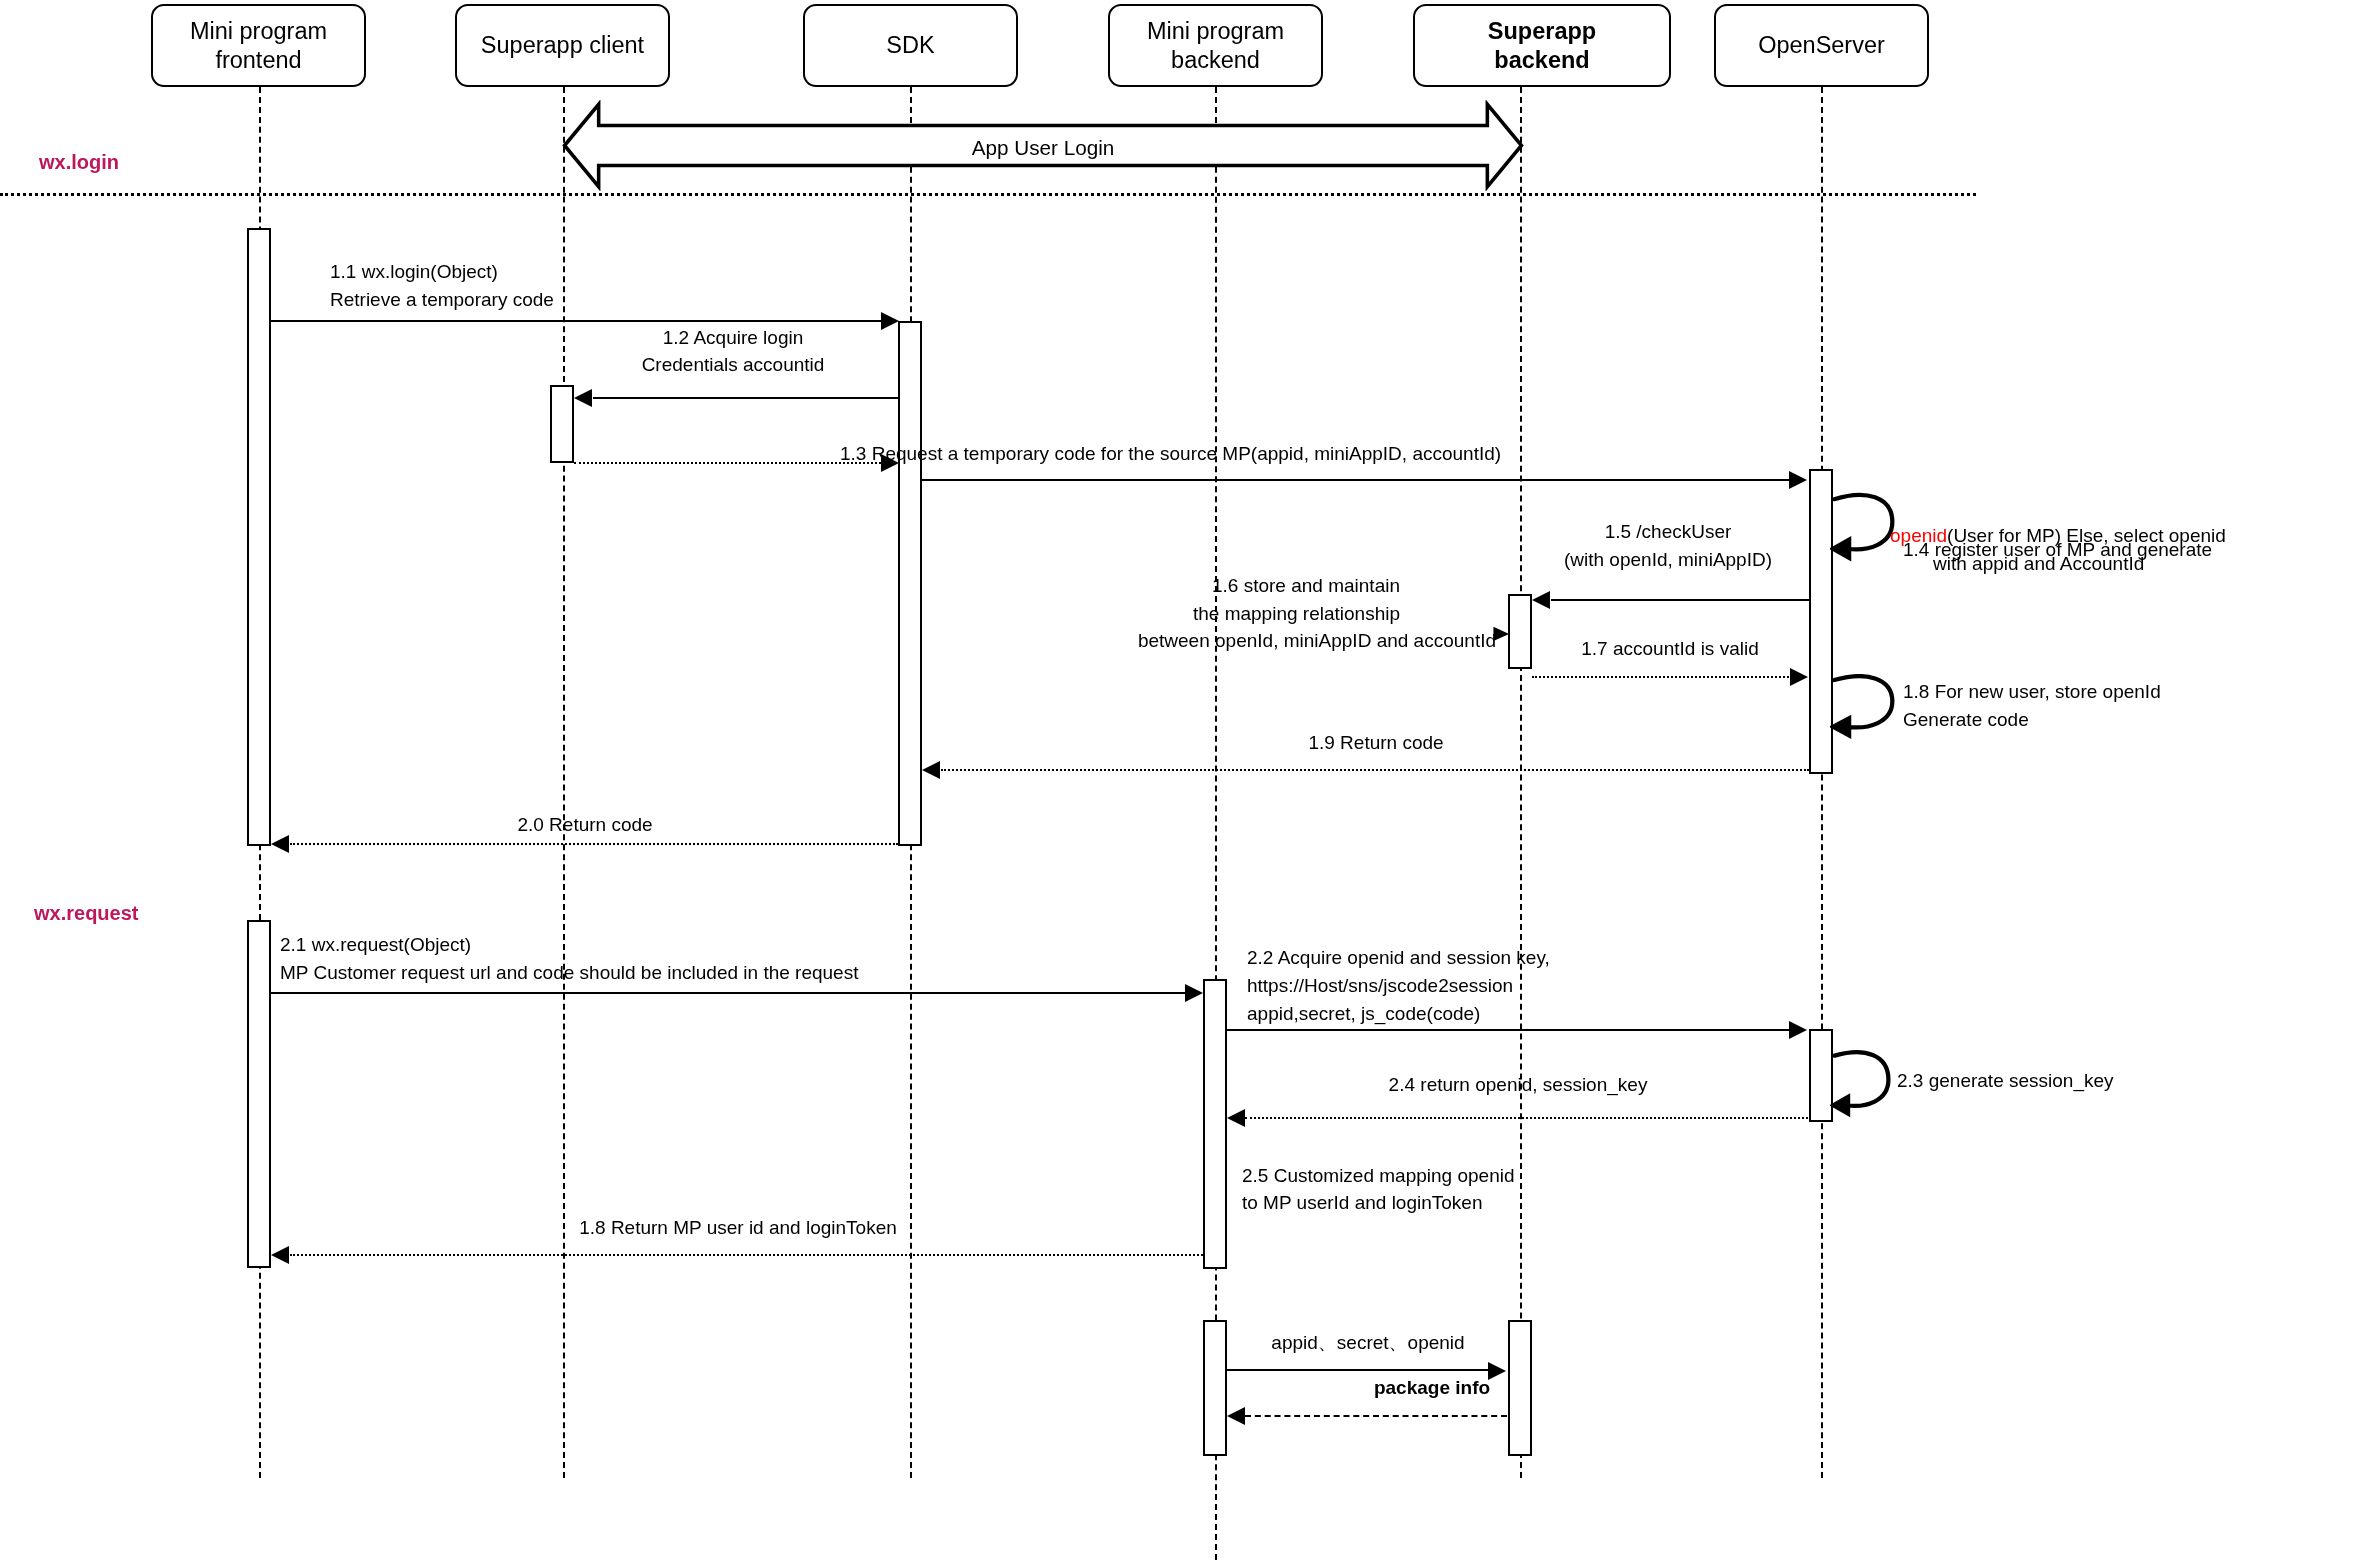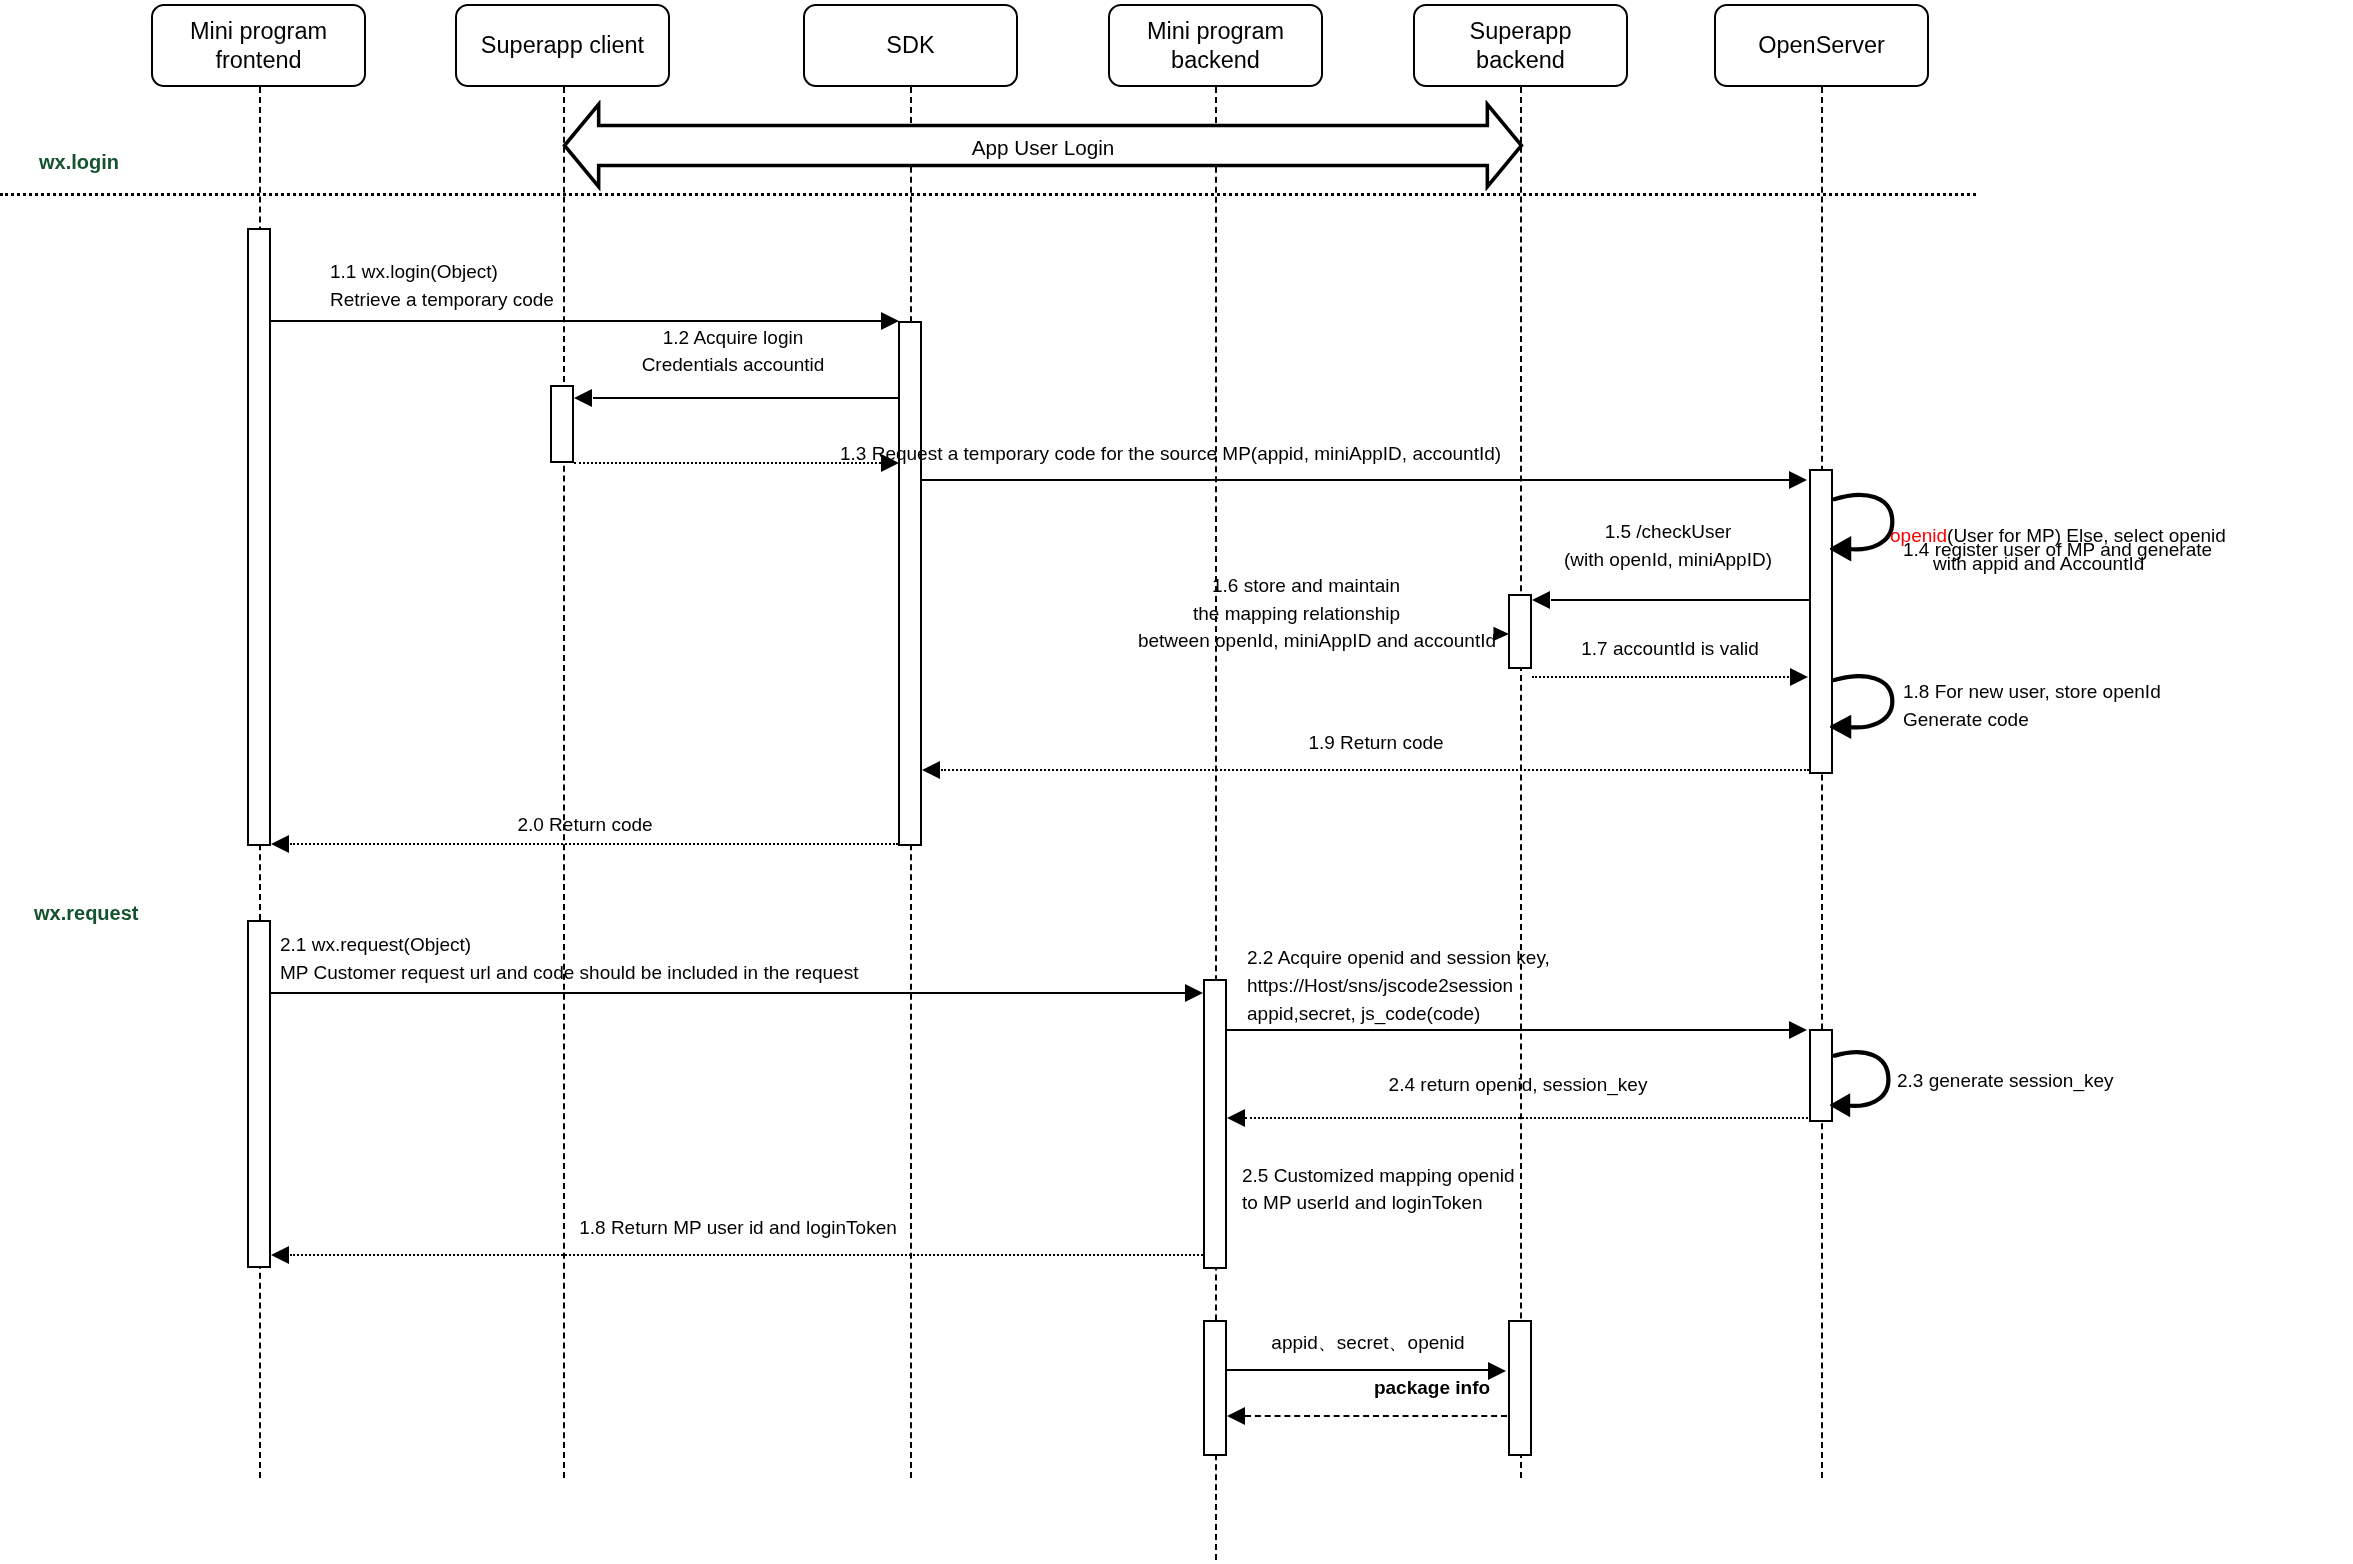--- a/index.html
+++ b/index.html
@@ -117,7 +117,7 @@
     <span>Mini program<br>backend</span>
   </div>
 
-  <div class="pbox" style="left:1413px;top:4.3px;width:215px;height:83px;">
+  <div class="pbox" style="left:1413px;top:4.3px;width:258px;height:83px;font-weight:bold;">
     <span>Superapp<br>backend</span>
   </div>
 

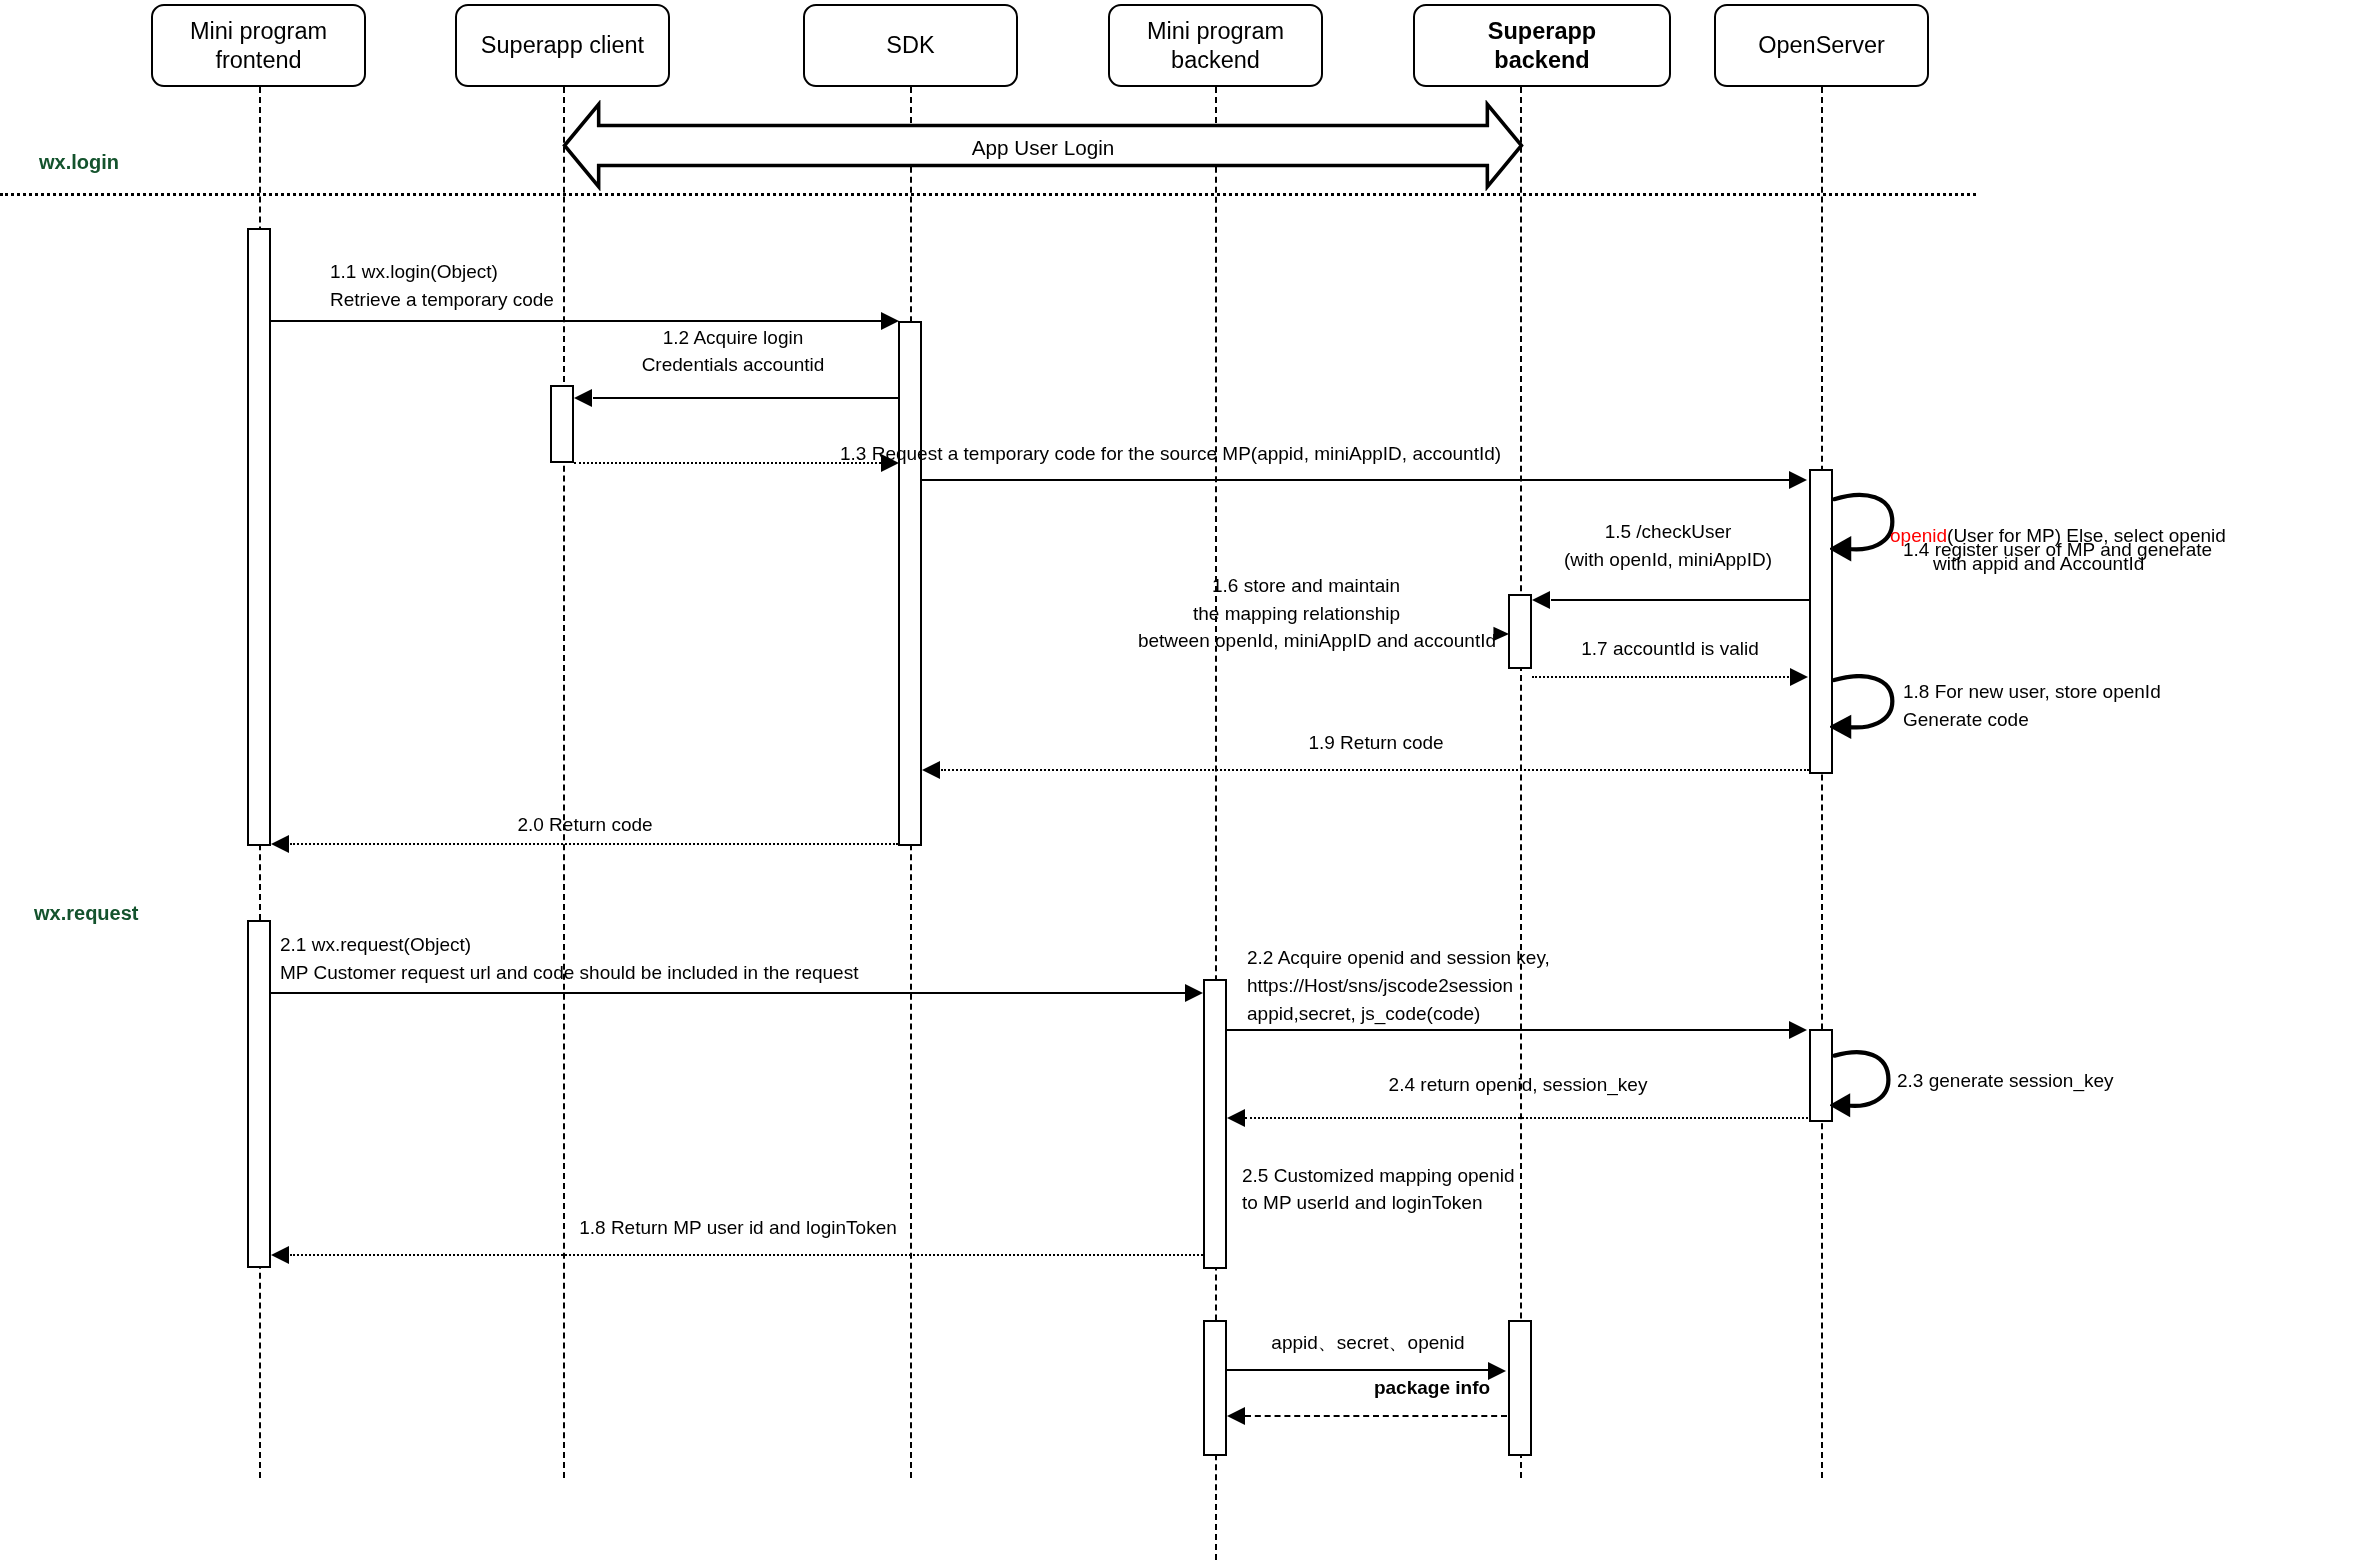--- a/index.html
+++ b/index.html
@@ -76,7 +76,7 @@
     position:absolute;
     font-size:20px;
     font-weight:bold;
-    color:#14532d;
+    color:#be185d;
     white-space:nowrap;
   }
 

